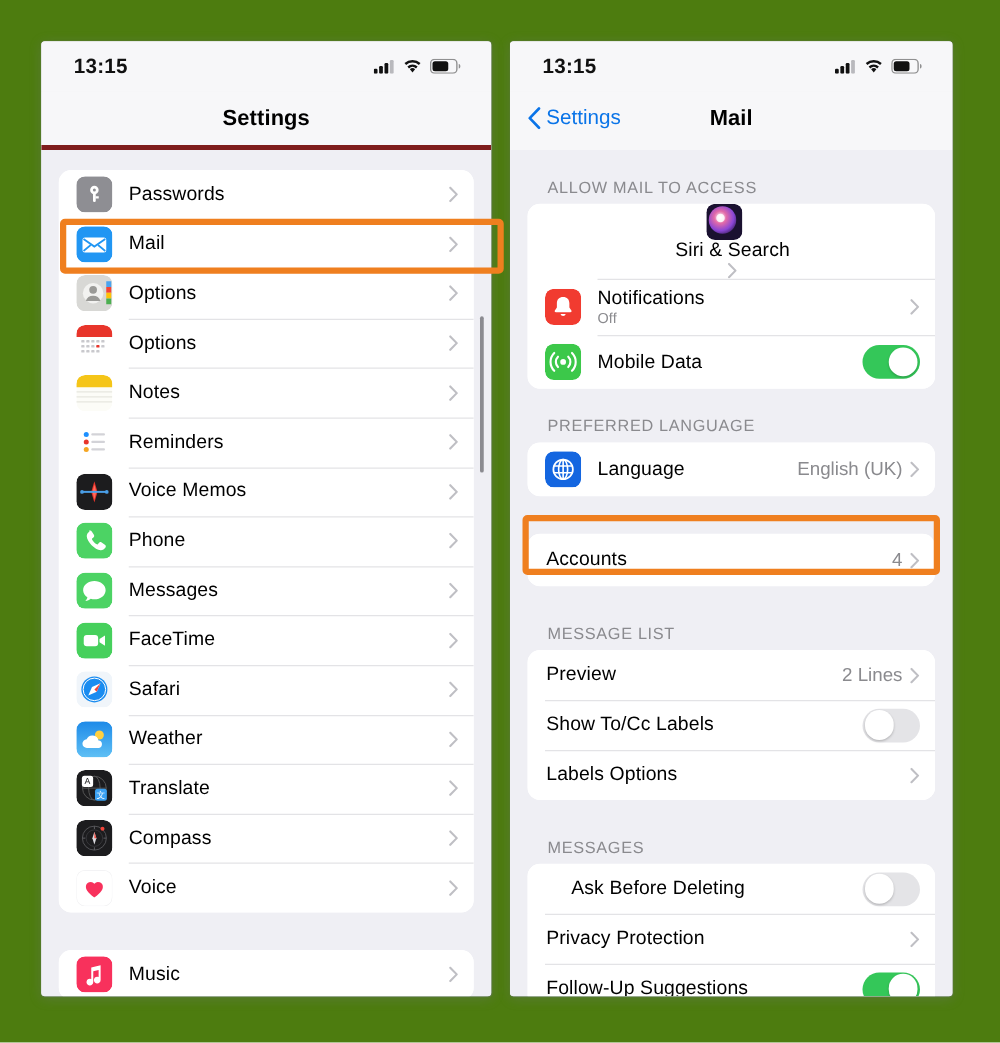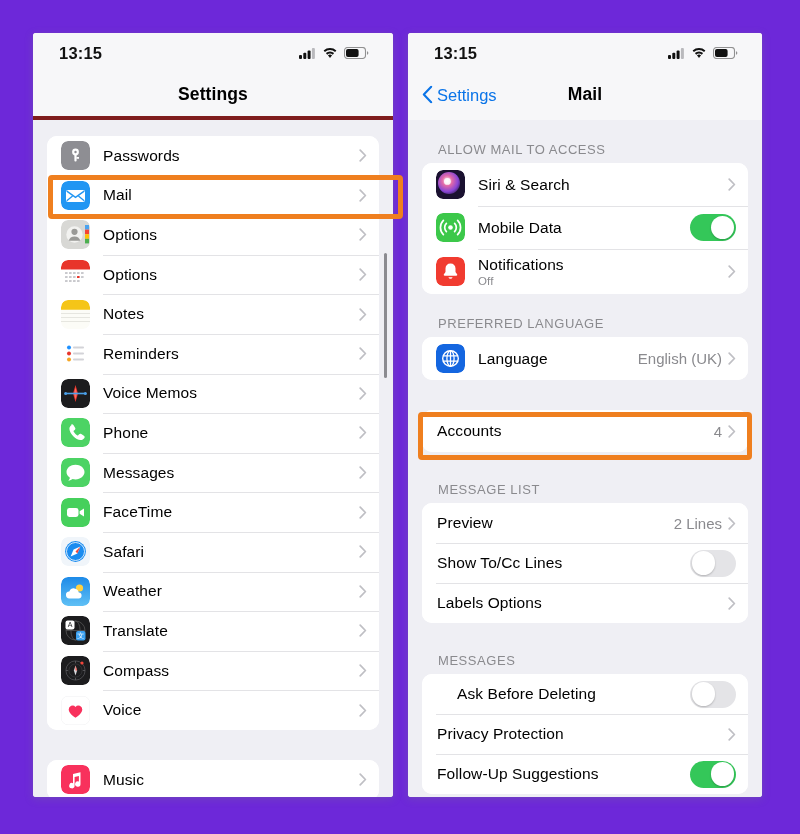--- a/index.html
+++ b/index.html
@@ -10,7 +10,7 @@
     overflow: hidden;
   }
 
-  .stage { position: relative; width: 800px; height: 834px; background: #6d28d9; }
+  .stage { position: relative; width: 800px; height: 834px; background: #4d7c0f; }
 
   
   .phone {

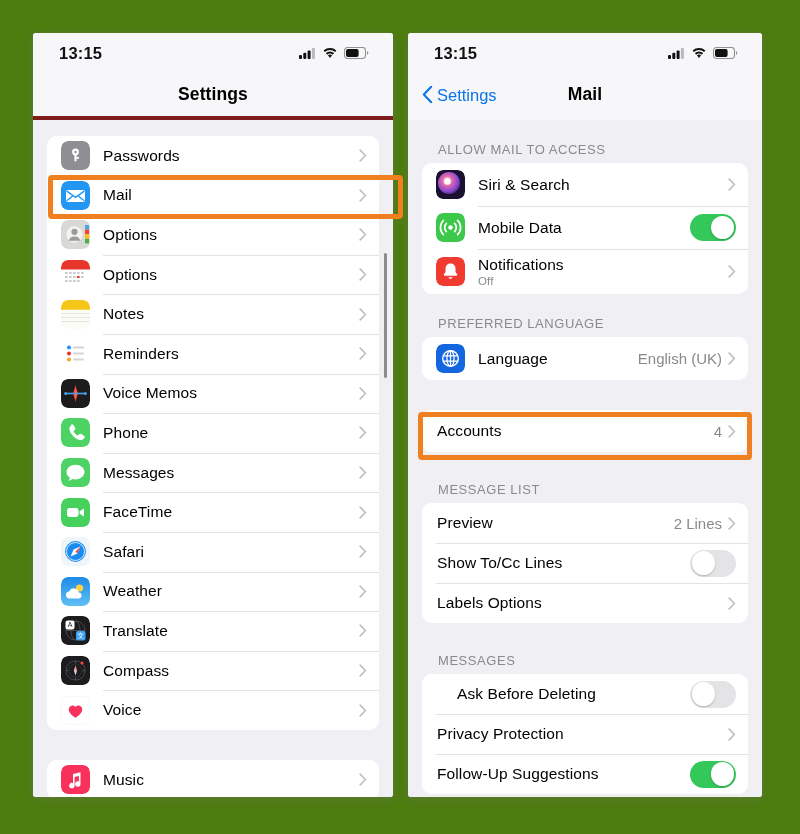--- a/index.html
+++ b/index.html
@@ -535,7 +535,7 @@
       <div class="sec-hdr">ALLOW MAIL TO ACCESS</div>
       <div class="group">
 
-        <div class="row" style="min-height:43px;">
+        <div class="row" style="min-height:43px;flex-direction:column;">
           <span class="ico">
             <svg viewBox="0 0 29 29">
                 <defs>

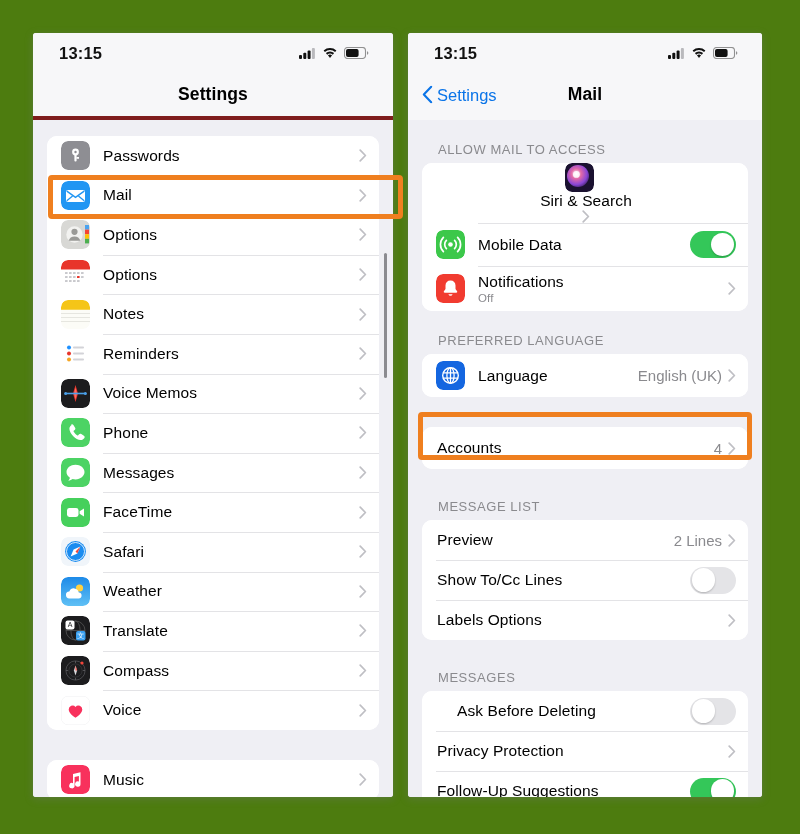--- a/index.html
+++ b/index.html
@@ -561,6 +561,25 @@
             </span>
         </div>
 
+        <div class="row" style="min-height:45px;">
+          <span class="ico">
+            <svg viewBox="0 0 29 29">
+                <rect width="29" height="29" rx="7" fill="#f13b30"></rect>
+              <path d="M14.5 6.6c-3.1 0-5 2-5 5v3.3l-1.6 2.4c-.4.6 0 1.4.8 1.4h11.6c.8 0 1.2-.8.8-1.4l-1.6-2.4V11.6c0-3-1.9-5-5-5z" fill="#fff"></path>
+              <path d="M12.4 20.2a2.2 2.2 0 0 0 4.2 0z" fill="#fff"></path>
+              </svg>
+          </span>
+          <span class="lbl">
+            <span>Notifications</span>
+            <span class="sub">Off</span>
+          </span>
+          <span class="chev">
+              <svg width="8" height="13" viewBox="0 0 8 13">
+                <path d="M1.2 1.2 6.4 6.5 1.2 11.8" fill="none" stroke="currentColor" stroke-width="1.7" stroke-linecap="round" stroke-linejoin="round"></path>
+              </svg>
+            </span>
+        </div>
+
         <div class="row" style="min-height:43px;">
           <span class="ico">
             <svg viewBox="0 0 29 29">
@@ -577,25 +596,6 @@
               <span class="knob"></span>
             </span>
         </div>
-
-        <div class="row" style="min-height:45px;">
-          <span class="ico">
-            <svg viewBox="0 0 29 29">
-                <rect width="29" height="29" rx="7" fill="#f13b30"></rect>
-              <path d="M14.5 6.6c-3.1 0-5 2-5 5v3.3l-1.6 2.4c-.4.6 0 1.4.8 1.4h11.6c.8 0 1.2-.8.8-1.4l-1.6-2.4V11.6c0-3-1.9-5-5-5z" fill="#fff"></path>
-              <path d="M12.4 20.2a2.2 2.2 0 0 0 4.2 0z" fill="#fff"></path>
-              </svg>
-          </span>
-          <span class="lbl">
-            <span>Notifications</span>
-            <span class="sub">Off</span>
-          </span>
-          <span class="chev">
-              <svg width="8" height="13" viewBox="0 0 8 13">
-                <path d="M1.2 1.2 6.4 6.5 1.2 11.8" fill="none" stroke="currentColor" stroke-width="1.7" stroke-linecap="round" stroke-linejoin="round"></path>
-              </svg>
-            </span>
-        </div>
       </div>
 
       <div class="gap"></div>

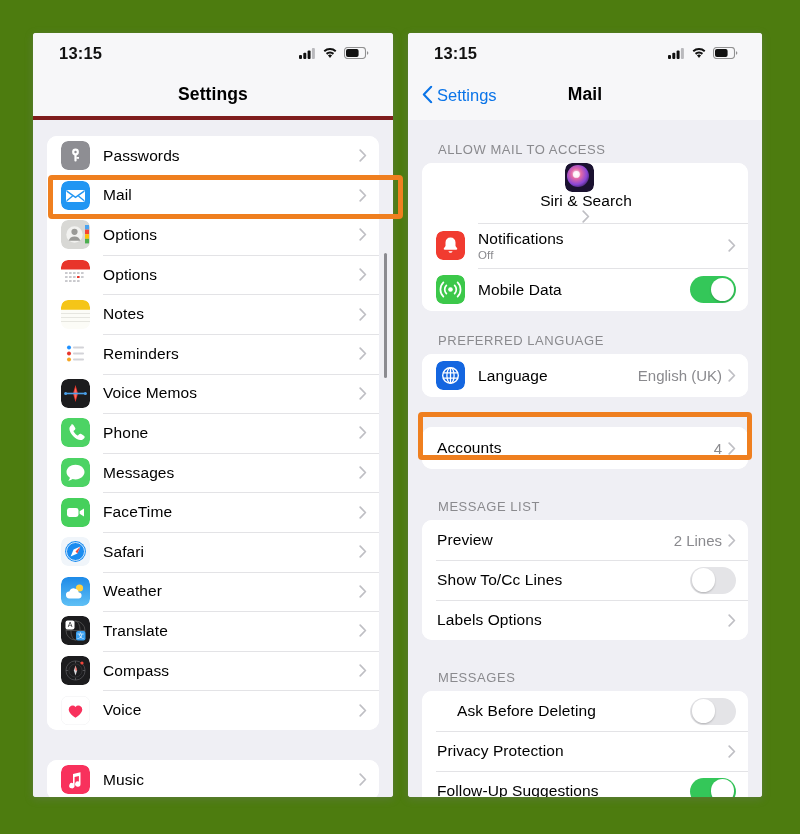--- a/index.html
+++ b/index.html
@@ -656,7 +656,7 @@
         </div>
         <div class="row noicon" style="min-height:40px;">
           <span class="lbl">
-              <span>Show To/Cc Lines</span>
+              <span>Show To/Cc Labels</span>
             </span>
           <span class="sw off">
               <span class="knob"></span>

